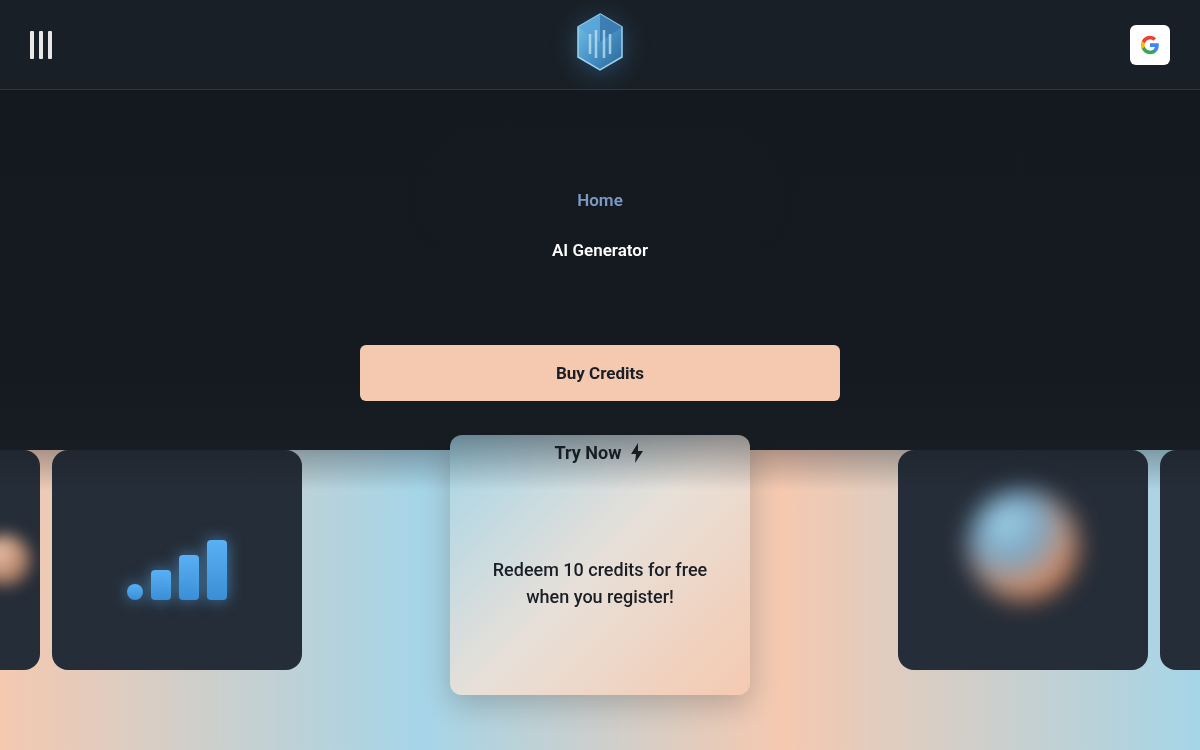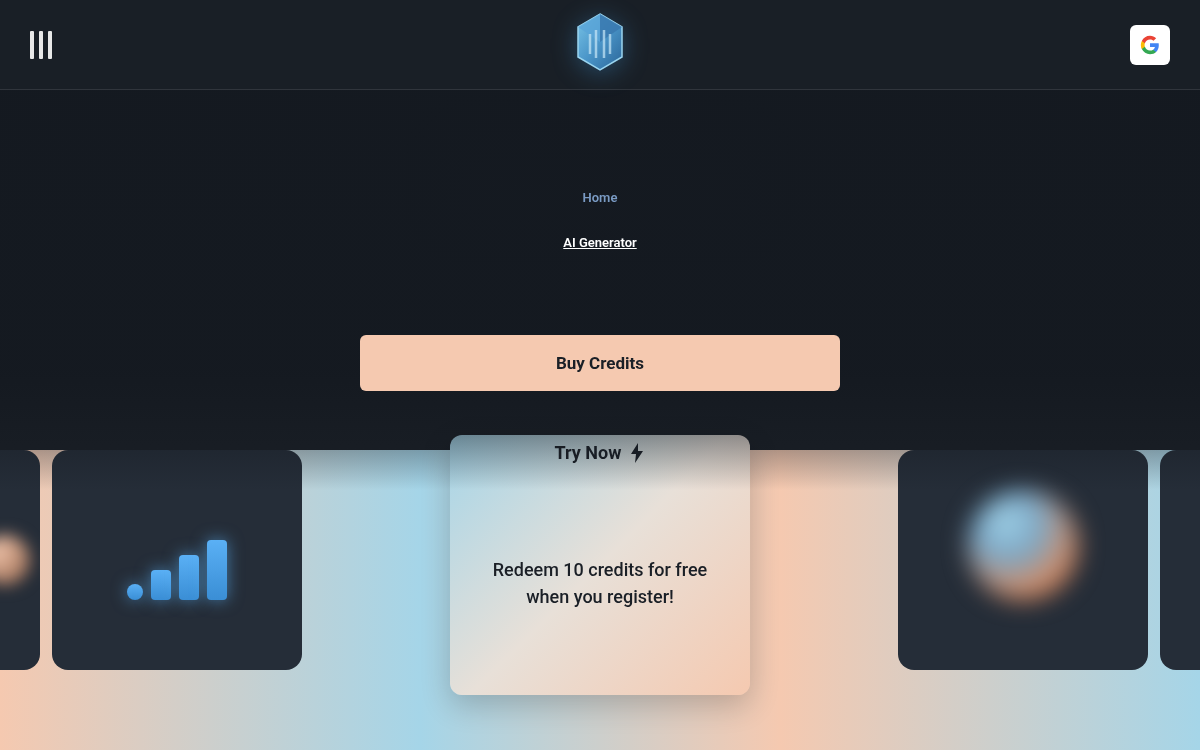--- a/index.html
+++ b/index.html
@@ -79,7 +79,7 @@
     }
     
     .nav-link {
-      font-size: 13px;
+      font-size: 17px;
       font-weight: 600;
       margin-bottom: 30px;
       cursor: pointer;

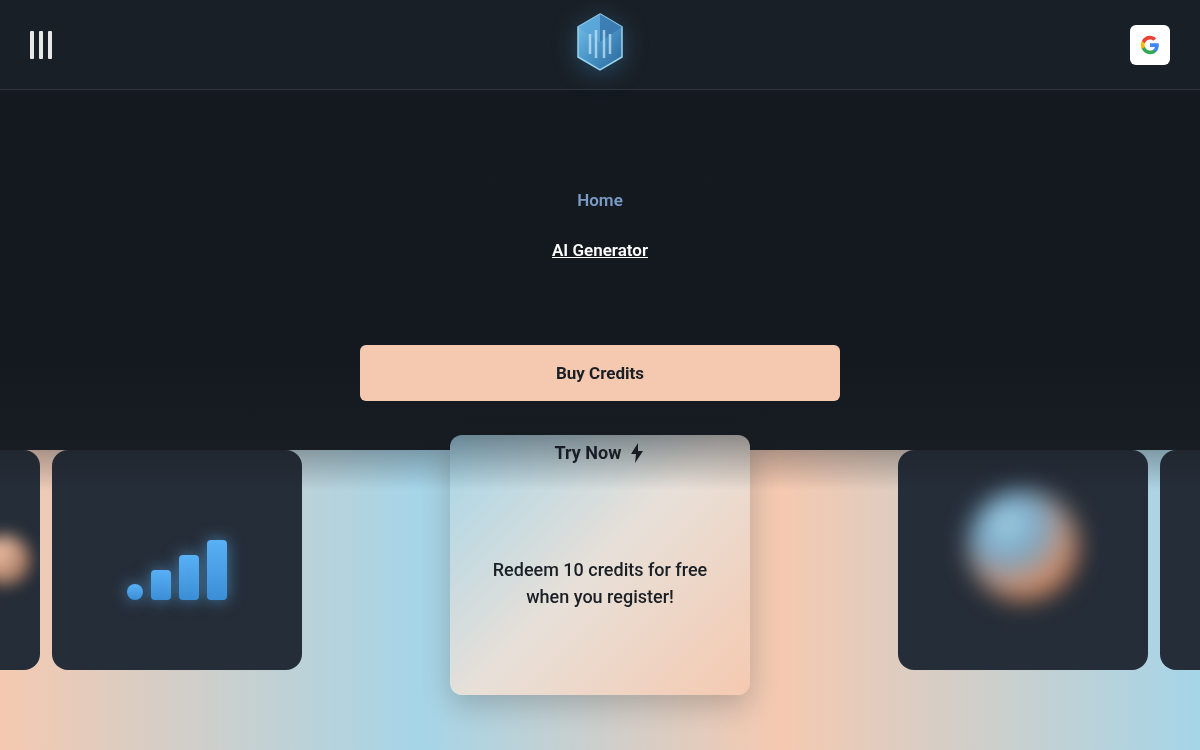--- a/index.html
+++ b/index.html
@@ -91,7 +91,6 @@
     
     .nav-ai {
       color: #ffffff;
-      text-decoration: underline;
     }
     
     .buy-credits-btn {

